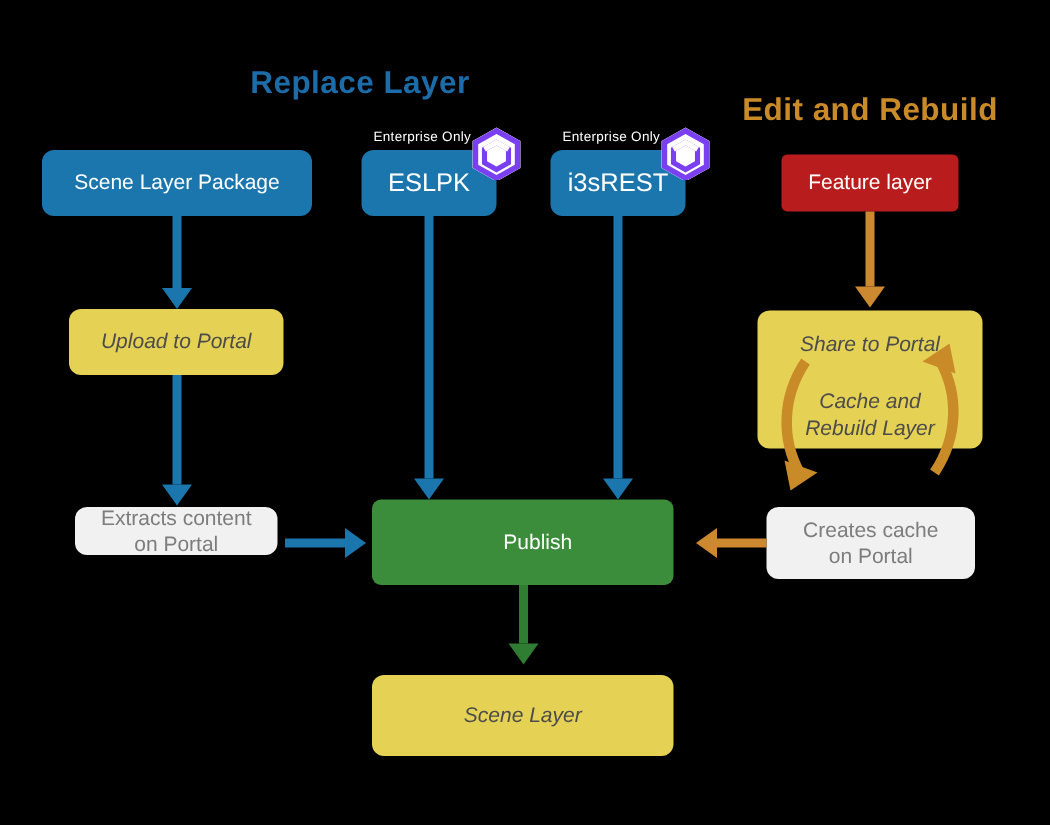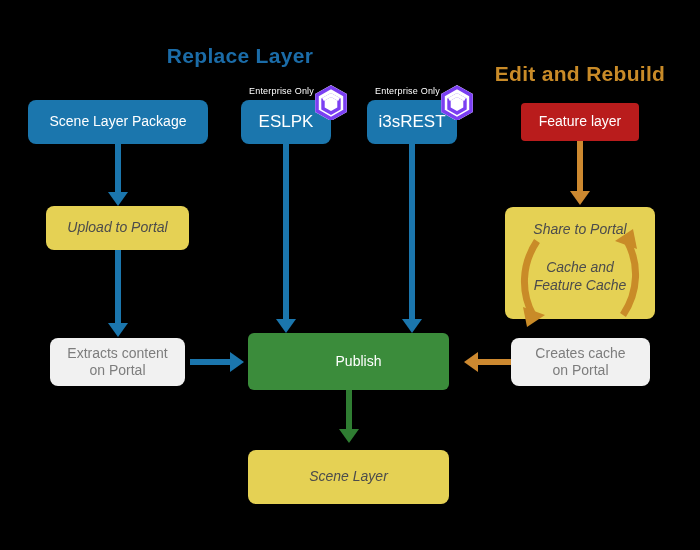--- a/index.html
+++ b/index.html
@@ -231,7 +231,7 @@
     <div class="head" style="top:50px; border-top:14px solid #cd8930;"></div>
   </div>
 
-  <div class="node node-yellow" style="left:505px; top:207px; width:150px; height:112px; display:block;">
+  <div class="node node-yellow" style="left:505px; top:207px; width:150px; height:92px; display:block;">
     <div class="cycle-title">Share to Portal</div>
     <svg class="cycle-arrows" width="150" height="128" viewBox="0 0 150 128">
 

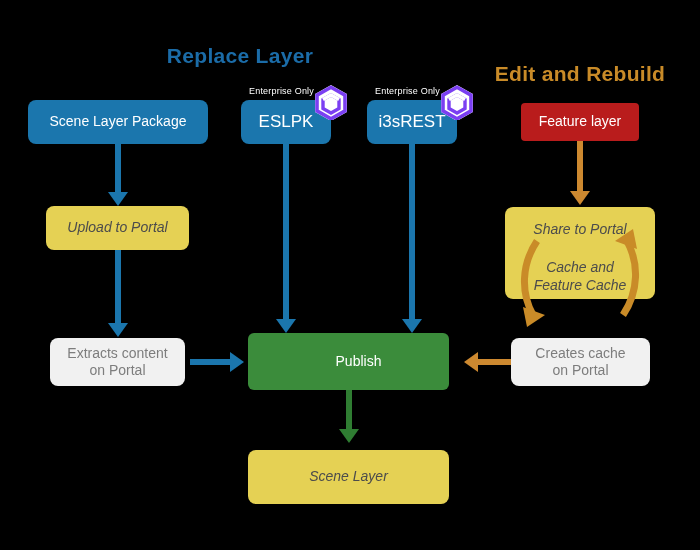--- a/index.html
+++ b/index.html
@@ -243,7 +243,7 @@
     </svg>
     <div class="cycle-center">
       <div>Cache and</div>
-      <div>Feature Cache</div>
+      <div>Rebuild Layer</div>
     </div>
   </div>
 

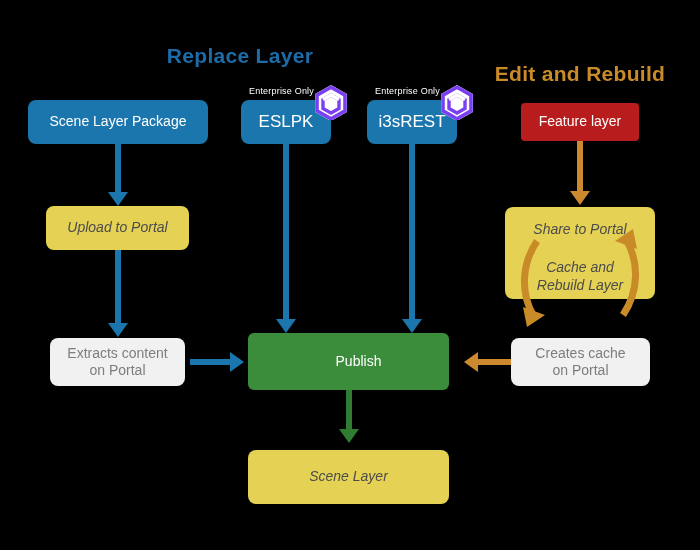--- a/index.html
+++ b/index.html
@@ -206,7 +206,7 @@
     <div class="head" style="top:73px; border-top:14px solid #1b76ad;"></div>
   </div>
 
-  <div class="node node-gray" style="left:50px; top:338px; width:135px; height:48px; flex-direction:column;">
+  <div class="node node-gray" style="left:50px; top:338px; width:135px; height:32px; flex-direction:column;">
     <span>Extracts content</span>
     <span>on Portal</span>
   </div>

